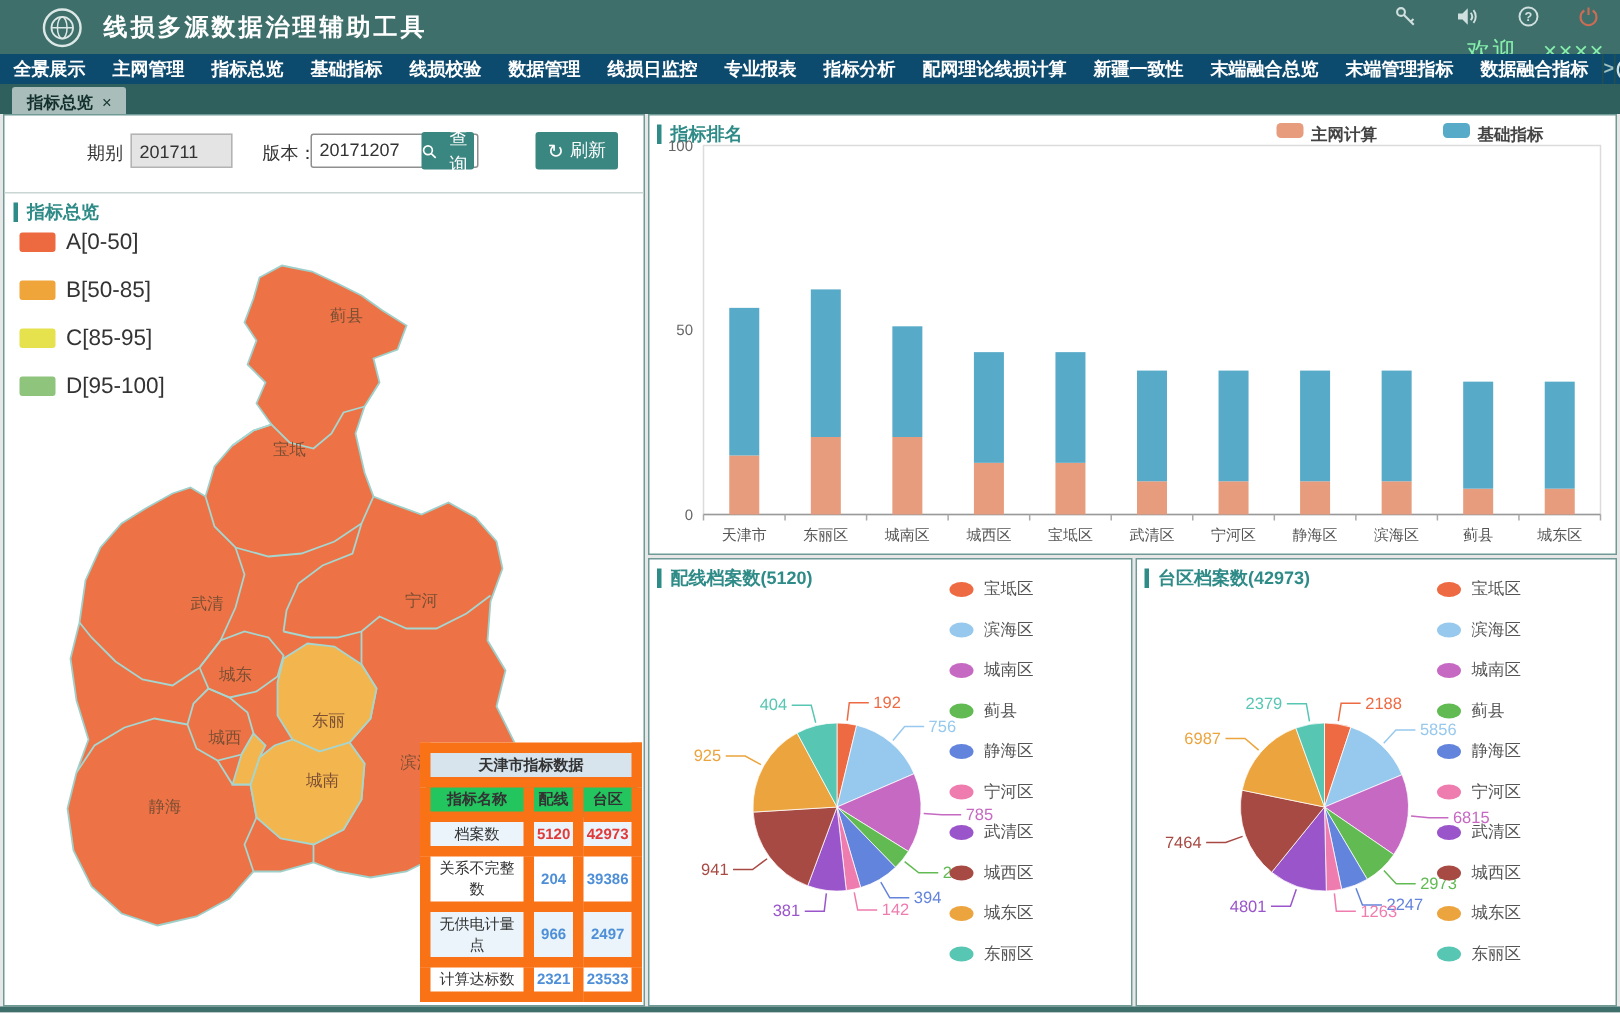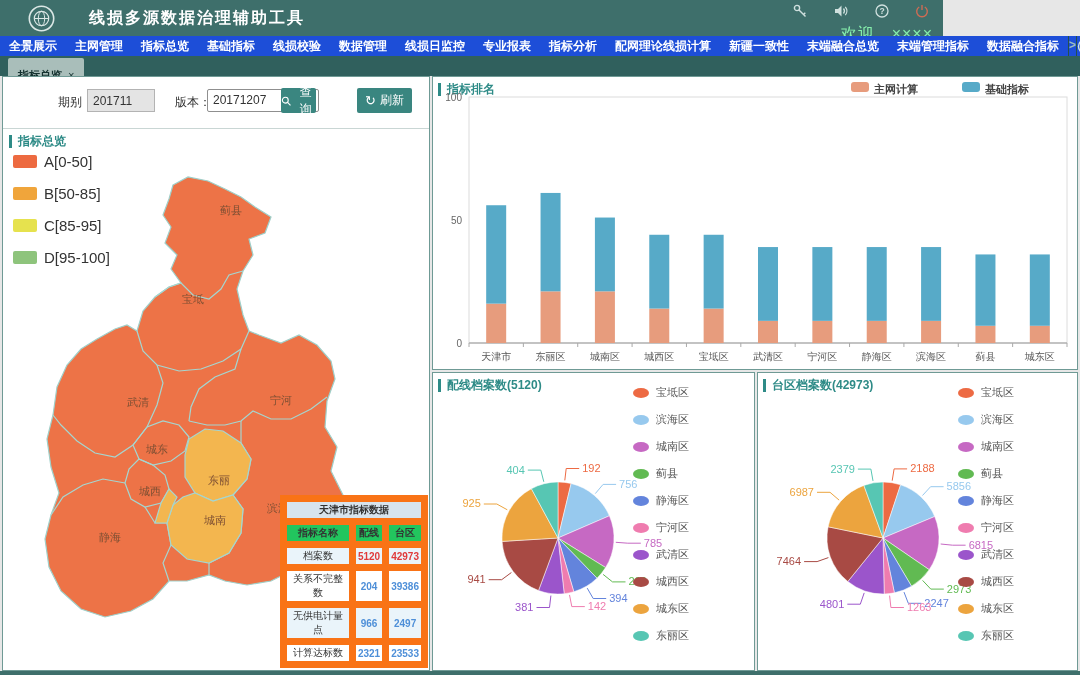--- a/index.html
+++ b/index.html
@@ -7,7 +7,7 @@
   .screen { position:relative; width:1080px; height:675px; background:#e7e7e7; }
 
   
-  .hdr { position:absolute; left:0; top:0; width:943px; height:36px; background:#3e6f6b; display:flex; align-items:center;gap:20px; }
+  .hdr { position:absolute; left:0; top:0; width:1080px; height:36px; background:#3e6f6b; display:flex; align-items:center; }
   .logo { width:27px; height:27px; margin-left:28px; flex:0 0 auto; }
   .app-title { color:#fff; font-size:16px; font-weight:bold; letter-spacing:2px; margin-left:14px; }
   .hdr-right { position:absolute; right:10px; top:4px; text-align:right; }

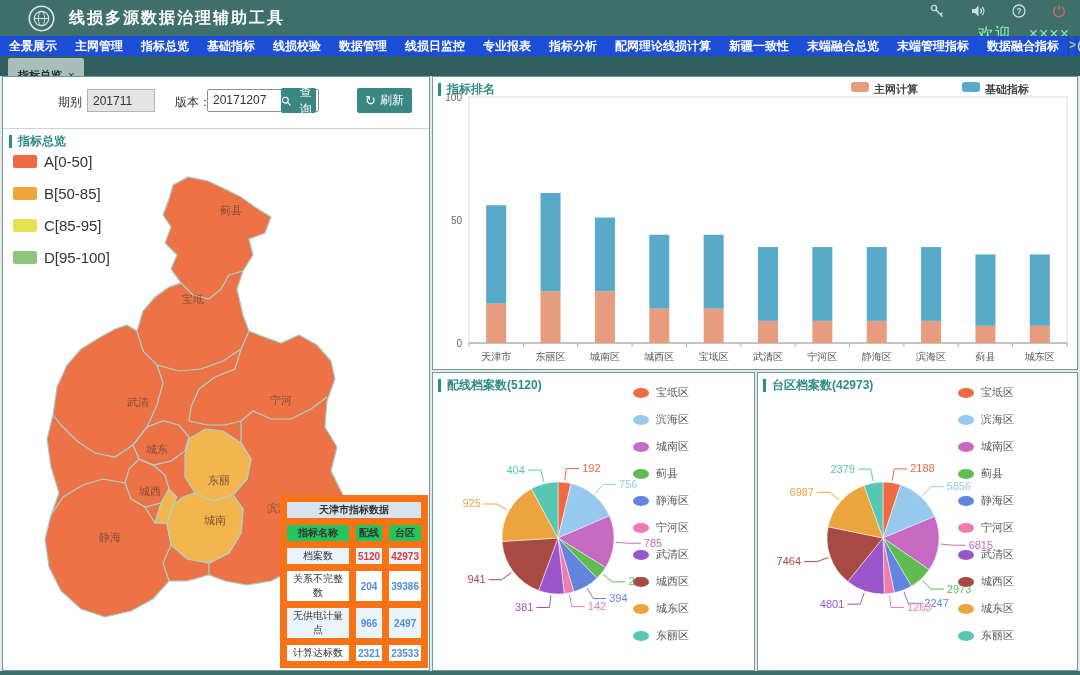--- a/index.html
+++ b/index.html
@@ -16,7 +16,7 @@
   .welcome { color:#86efac; font-size:16px; margin-top:6px; letter-spacing:1px; }
 
   
-  .nav { position:absolute; left:0; top:36px; width:1080px; height:20px; background:#1d4ed8; display:flex; align-items:stretch; }
+  .nav { position:absolute; left:0; top:36px; width:1080px; height:20px; background:#0c4a6e; display:flex; align-items:stretch; }
   .nav-items { display:flex; flex:1; }
   .nav-item { color:#fff; font-size:12px; font-weight:bold; line-height:20px; padding:0 9px; white-space:nowrap; cursor:pointer; }
   .nav-more { width:26px; border-left:1px solid #24504d; border-right:1px solid #24504d; color:#9fc0bd; font-size:12px; font-weight:bold; text-align:center; line-height:19px; cursor:pointer; }

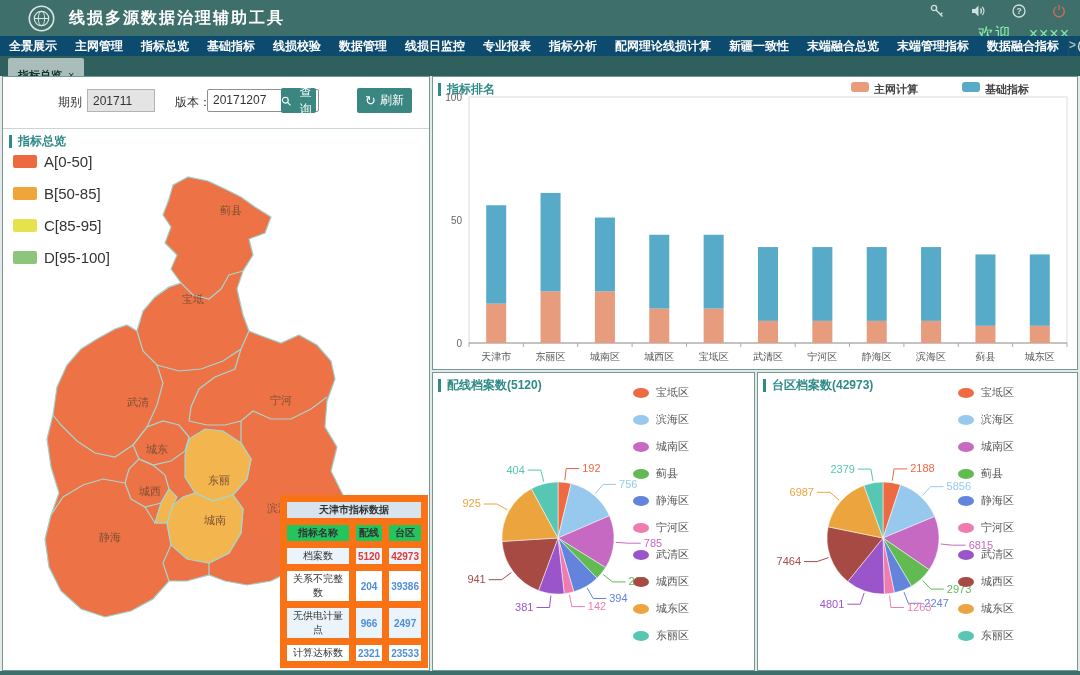--- a/index.html
+++ b/index.html
@@ -24,7 +24,7 @@
 
   
   .tabrow { position:absolute; left:0; top:56px; width:1080px; height:20px; background:#30605d; }
-  .tab { position:absolute; left:8px; top:2px; height:18px; background:#a9beba; color:#14312f; font-size:11px; font-weight:bold; line-height:18px; padding:8px 10px; border-radius:2px 2px 0 0; cursor:pointer; }
+  .tab { position:absolute; left:8px; top:2px; height:18px; background:#a9beba; color:#14312f; font-size:11px; font-weight:bold; line-height:18px; padding:2px 10px; border-radius:2px 2px 0 0; cursor:pointer; }
   .tab .close { margin-left:6px; font-weight:normal; cursor:pointer; }
 
   

